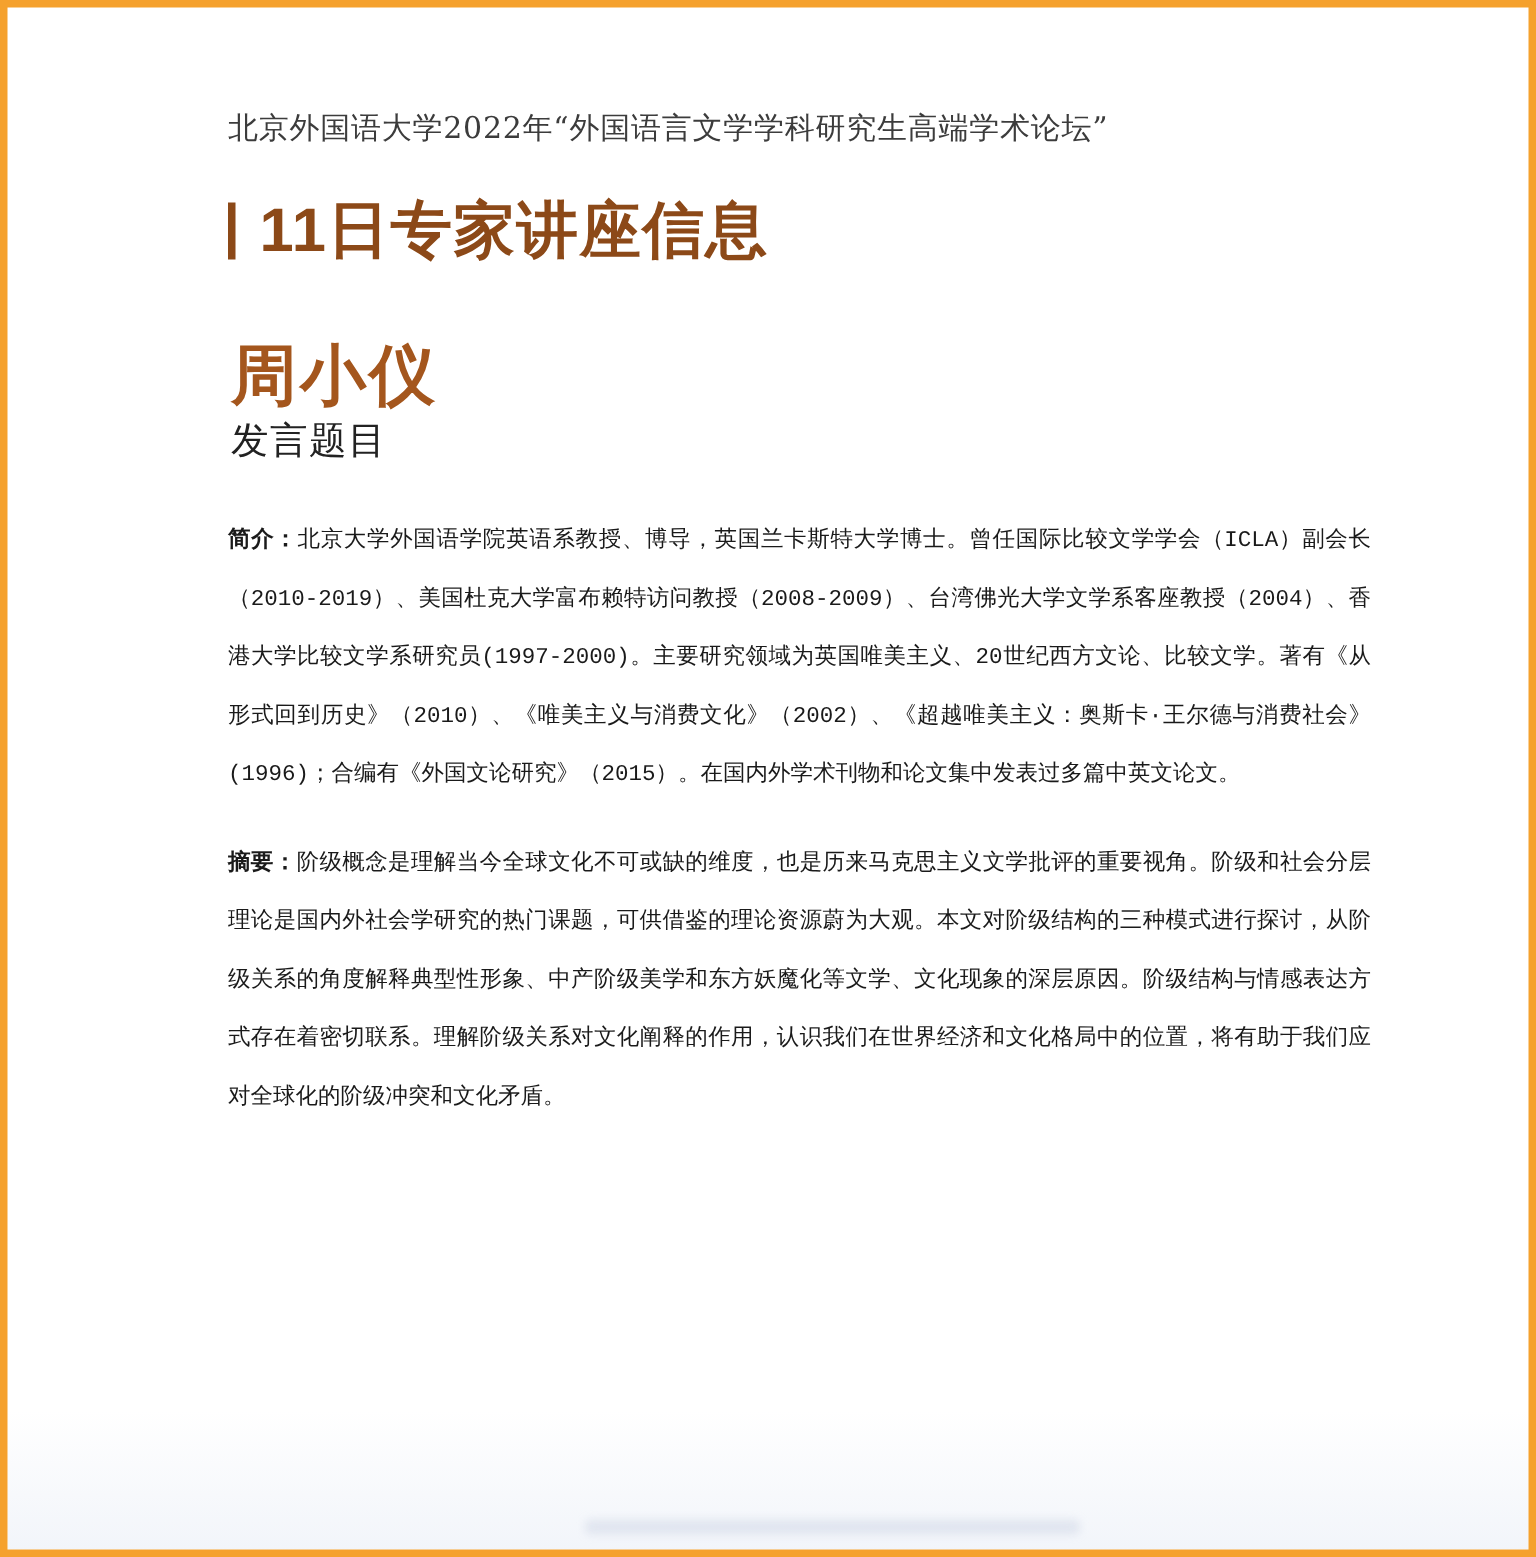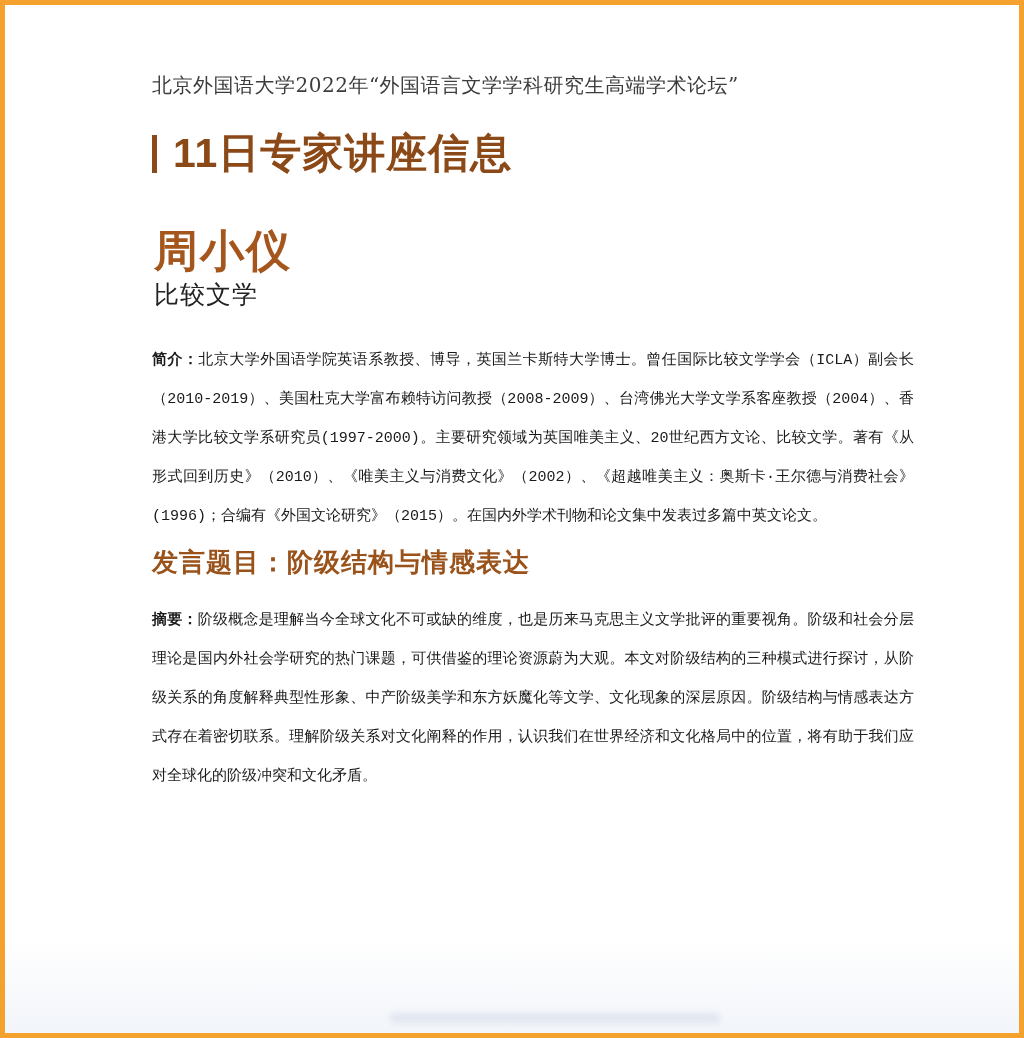--- a/index.html
+++ b/index.html
@@ -112,7 +112,7 @@
 
     <h2 class="speaker-name">周小仪</h2>
 
-    <div class="affiliation">比较文学</div>
+    <div class="affiliation">发言题目</div>
 
     <p class="body-para">
       <span class="label">简介：</span><span>北京大学外国语学院英语系教授、博导，英国兰卡斯特大学博士。曾任国际比较文学学会（ICLA）副会长（2010-2019）、美国杜克大学富布赖特访问教授（2008-2009）、台湾佛光大学文学系客座教授（2004）、香港大学比较文学系研究员(1997-2000)。主要研究领域为英国唯美主义、20世纪西方文论、比较文学。著有《从形式回到历史》（2010）、《唯美主义与消费文化》（2002）、《超越唯美主义：奥斯卡·王尔德与消费社会》(1996)；合编有《外国文论研究》（2015）。在国内外学术刊物和论文集中发表过多篇中英文论文。</span>

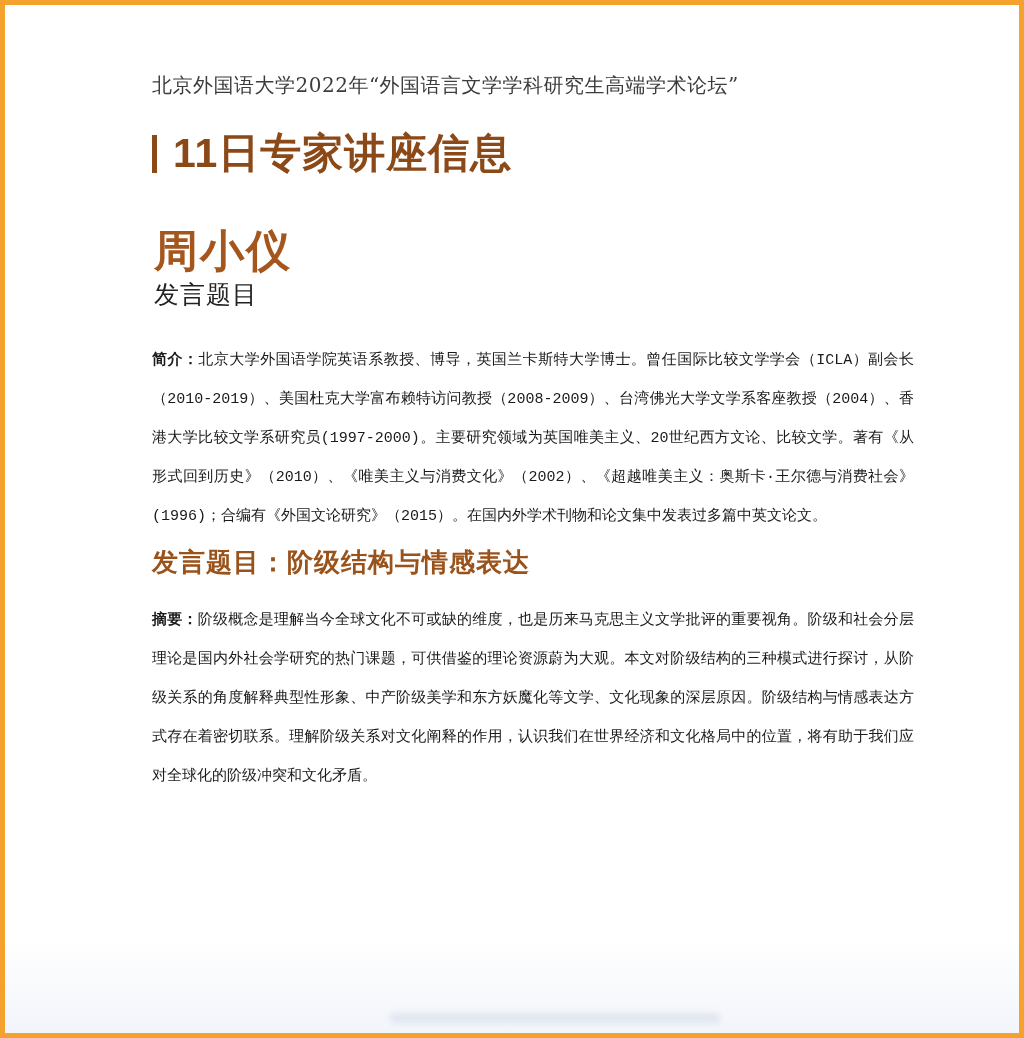--- a/index.html
+++ b/index.html
@@ -118,9 +118,6 @@
       <span class="label">简介：</span><span>北京大学外国语学院英语系教授、博导，英国兰卡斯特大学博士。曾任国际比较文学学会（ICLA）副会长（2010-2019）、美国杜克大学富布赖特访问教授（2008-2009）、台湾佛光大学文学系客座教授（2004）、香港大学比较文学系研究员(1997-2000)。主要研究领域为英国唯美主义、20世纪西方文论、比较文学。著有《从形式回到历史》（2010）、《唯美主义与消费文化》（2002）、《超越唯美主义：奥斯卡·王尔德与消费社会》(1996)；合编有《外国文论研究》（2015）。在国内外学术刊物和论文集中发表过多篇中英文论文。</span>
     </p>
 
-    <h3 class="topic-heading">
-      <span>发言题目：</span><span>阶级结构与情感表达</span>
-    </h3>
 
     <p class="body-para abstract-para">
       <span class="label">摘要：</span><span>阶级概念是理解当今全球文化不可或缺的维度，也是历来马克思主义文学批评的重要视角。阶级和社会分层理论是国内外社会学研究的热门课题，可供借鉴的理论资源蔚为大观。本文对阶级结构的三种模式进行探讨，从阶级关系的角度解释典型性形象、中产阶级美学和东方妖魔化等文学、文化现象的深层原因。阶级结构与情感表达方式存在着密切联系。理解阶级关系对文化阐释的作用，认识我们在世界经济和文化格局中的位置，将有助于我们应对全球化的阶级冲突和文化矛盾。</span>

